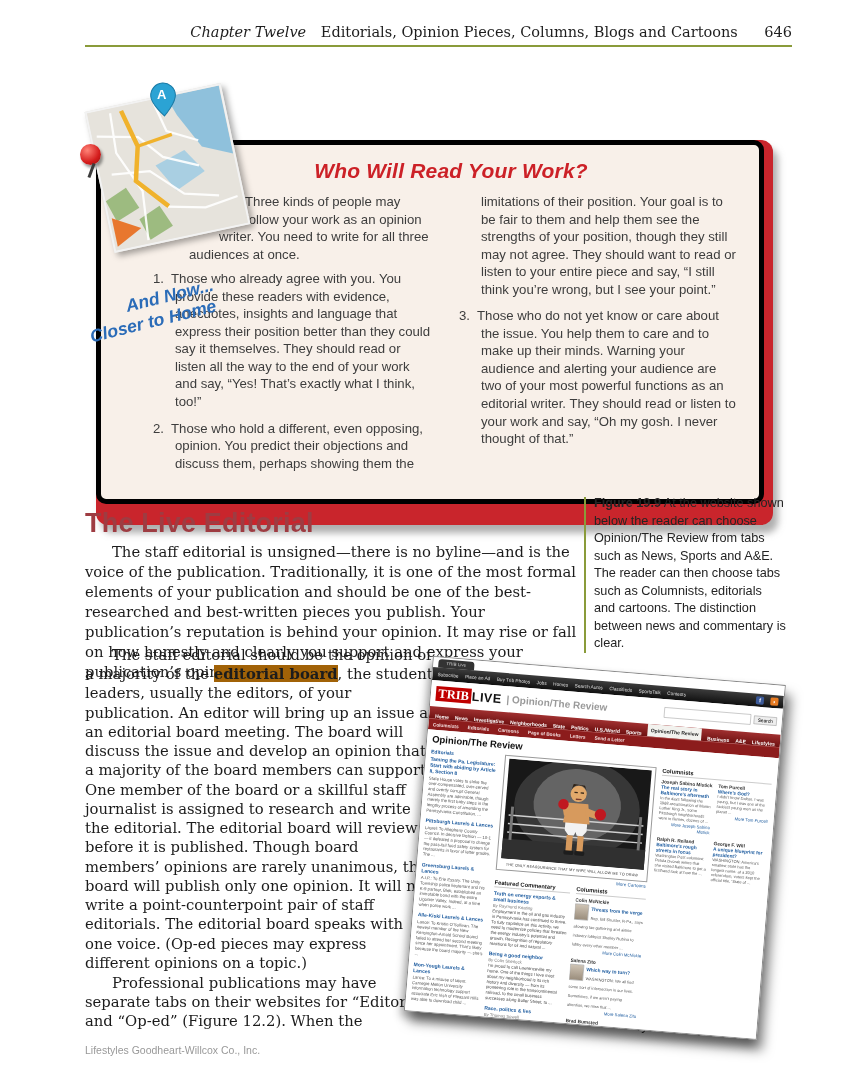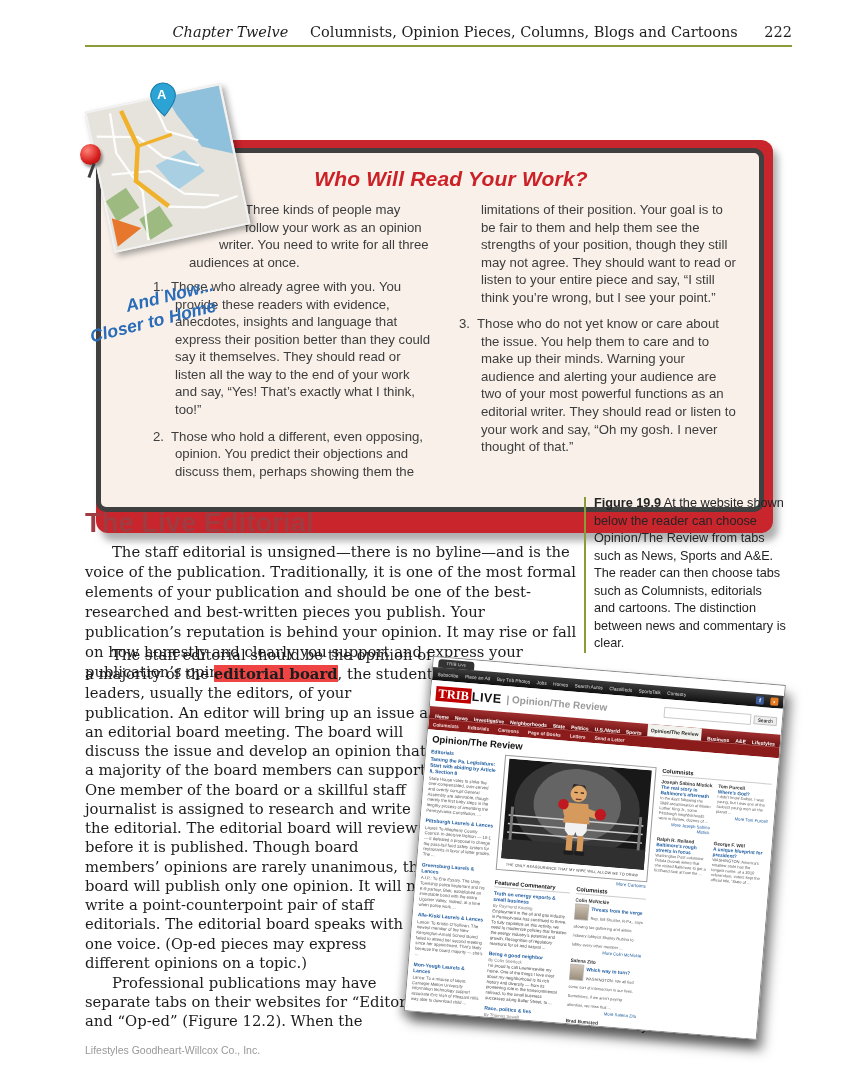--- a/index.html
+++ b/index.html
@@ -7,7 +7,7 @@
 
   
   .page-header{position:absolute;top:24px;left:85px;width:707px;text-align:right;font-family:"DejaVu Serif",serif;font-size:14.5px;color:#1e1e1e;white-space:nowrap;}
-  .chapter-label{font-style:italic;margin-right:17px;}
+  .chapter-label{font-style:italic;margin-right:10px;}
   .page-num{margin-left:22px;}
   .header-rule{position:absolute;top:45px;left:85px;width:707px;height:2px;background:#8a9b3a;}
 

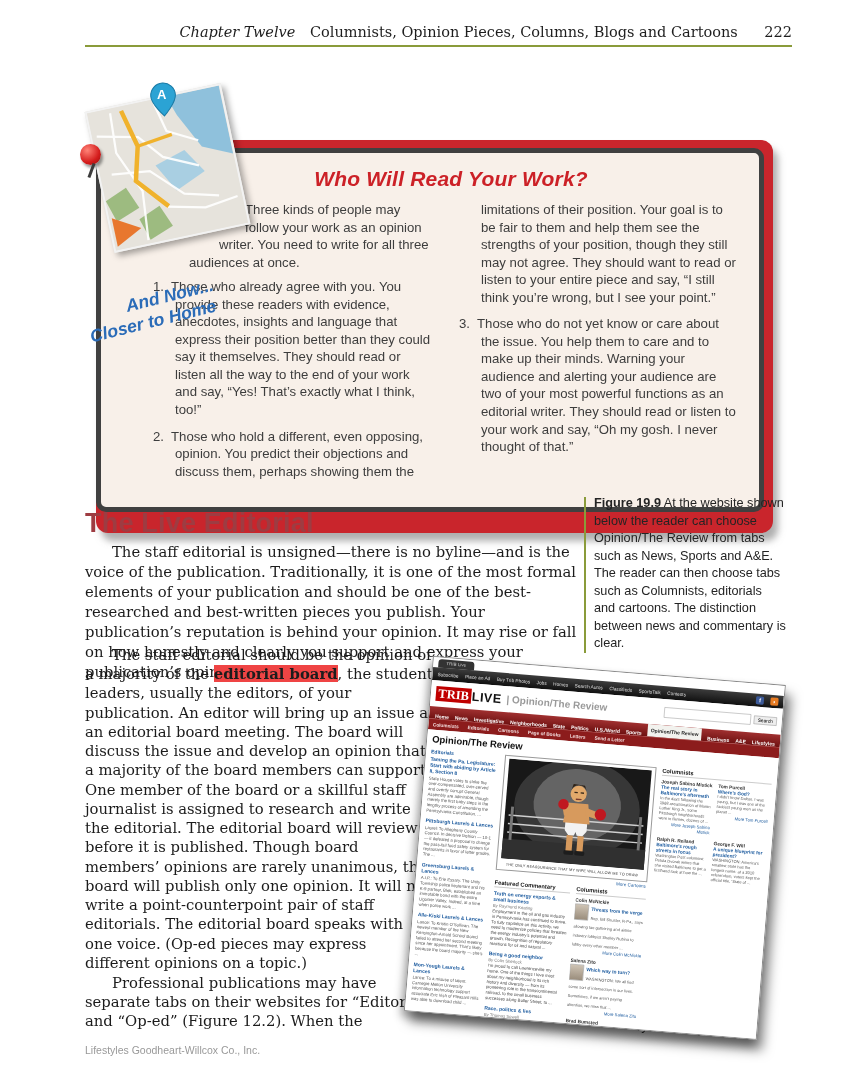--- a/index.html
+++ b/index.html
@@ -107,7 +107,7 @@
 
 <div class="page-header">
   <span class="chapter-label">Chapter Twelve</span>
-  <span>Columnists, Opinion Pieces, Columns, Blogs and Cartoons</span>
+  <span>Editorials, Opinion Pieces, Columns, Blogs and Cartoons</span>
   <span class="page-num">222</span>
 </div>
 <div class="header-rule"></div>

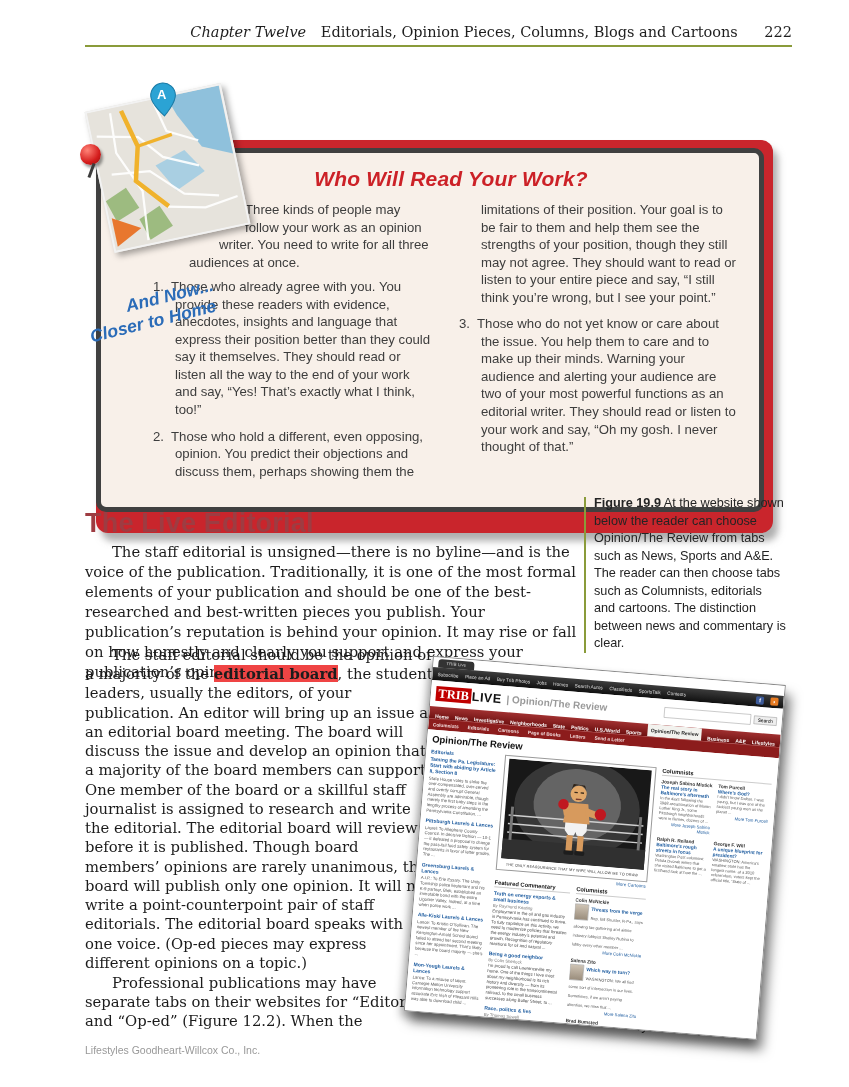--- a/index.html
+++ b/index.html
@@ -108,7 +108,7 @@
 <div class="page-header">
   <span class="chapter-label">Chapter Twelve</span>
   <span>Editorials, Opinion Pieces, Columns, Blogs and Cartoons</span>
-  <span class="page-num">222</span>
+  <span class="page-num">646</span>
 </div>
 <div class="header-rule"></div>
 

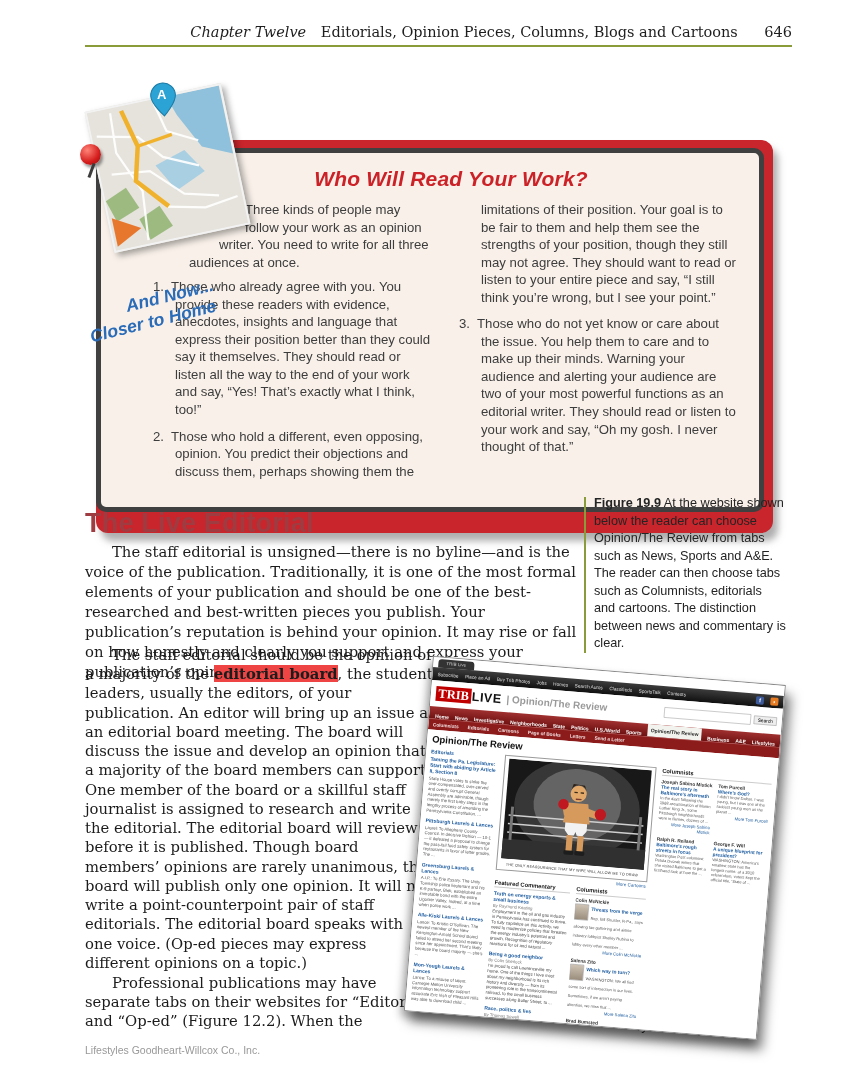--- a/index.html
+++ b/index.html
@@ -13,7 +13,7 @@
 
   
   .callout-back{position:absolute;left:96px;top:140px;width:668px;background:#c9252c;border-radius:12px;padding:0 9px 21px 0;box-shadow:5px 8px 7px rgba(110,110,110,.55);}
-  .callout-front{background:#f8f0e9;border:5px solid #404040;border-radius:10px;padding:12px 20px 14px 52px;margin-top:8px;}
+  .callout-front{background:#f8f0e9;border:5px solid #000000;border-radius:10px;padding:12px 20px 14px 52px;}
   .callout-title{text-align:center;color:#cc2127;font-size:21px;font-weight:bold;font-style:italic;margin:2px 0 10px 10px;letter-spacing:.2px;}
   .callout-cols{column-count:2;column-gap:26px;column-fill:auto;height:292px;font-size:13.2px;line-height:1.33;color:#3d3d3d;}
   .sp{float:left;clear:left;height:18px;}

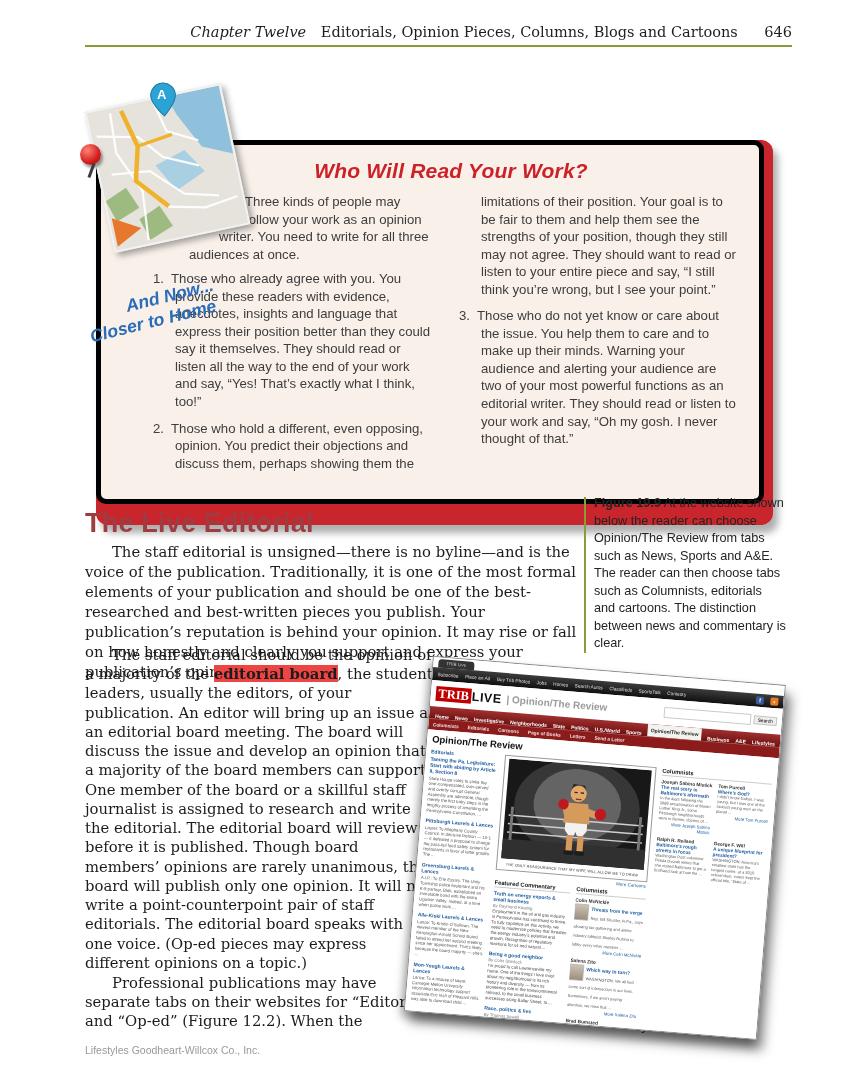--- a/index.html
+++ b/index.html
@@ -41,7 +41,7 @@
   .figure-label{font-weight:bold;}
   .left-col{position:absolute;left:85px;top:645px;width:350px;font-family:"DejaVu Serif",serif;font-size:14.8px;line-height:1.3;color:#1c1c1c;}
   .left-col p{margin:0 0 1px 0;}
-  .hl-term{background:#ef4444;font-weight:bold;}
+  .hl-term{background:#a16207;font-weight:bold;}
 
   
   .trib-shot{position:absolute;left:433px;top:656px;width:352px;height:354px;transform:rotate(4.7deg);transform-origin:0 0;background:#fbfbfb;border:1px solid #8a8a8a;box-shadow:6px 10px 12px rgba(0,0,0,.5),-3px 6px 9px rgba(0,0,0,.3);overflow:hidden;z-index:3;}

